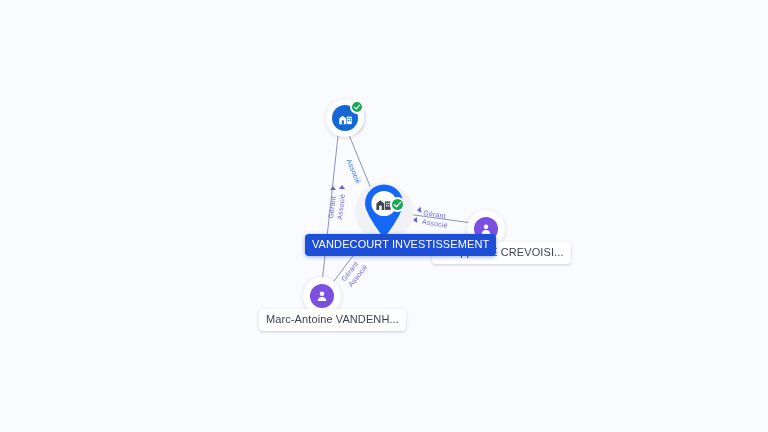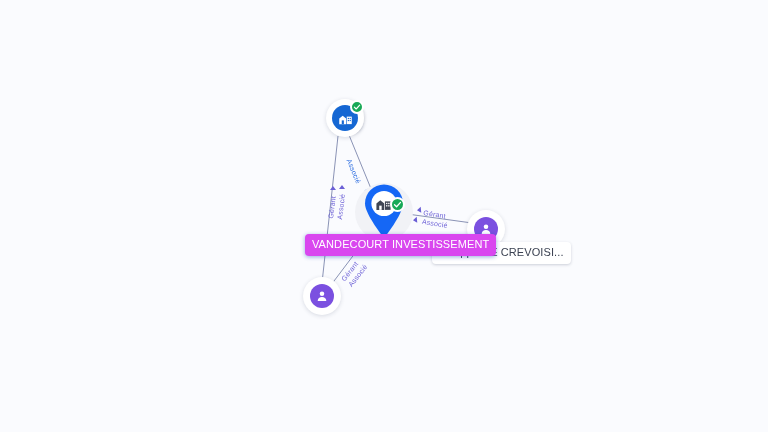--- a/index.html
+++ b/index.html
@@ -101,7 +101,7 @@
     letter-spacing: .1px;
   }
   .nlabel.selected {
-    background: #d946ef;
+    background: #1d4ed8;
     color: #ffffff;
     box-shadow: 0 1px 4px rgba(20,70,180,.45);
     font-size: 11px;

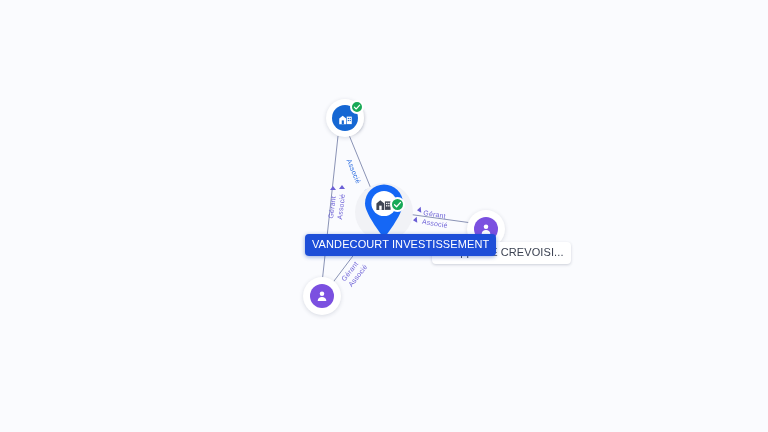--- a/index.html
+++ b/index.html
@@ -215,6 +215,7 @@
       </svg>
     </div>
   </div>
+  <div class="nlabel" style="left:259px; top:309px;">Marc-Antoine VANDENH...</div>
 
   <div class="node" style="left:384px; top:212px;">
     <div class="halo" style="left:-29px; top:-29px; width:58px; height:58px; background:#f1f2f6; box-shadow:none;"></div>

